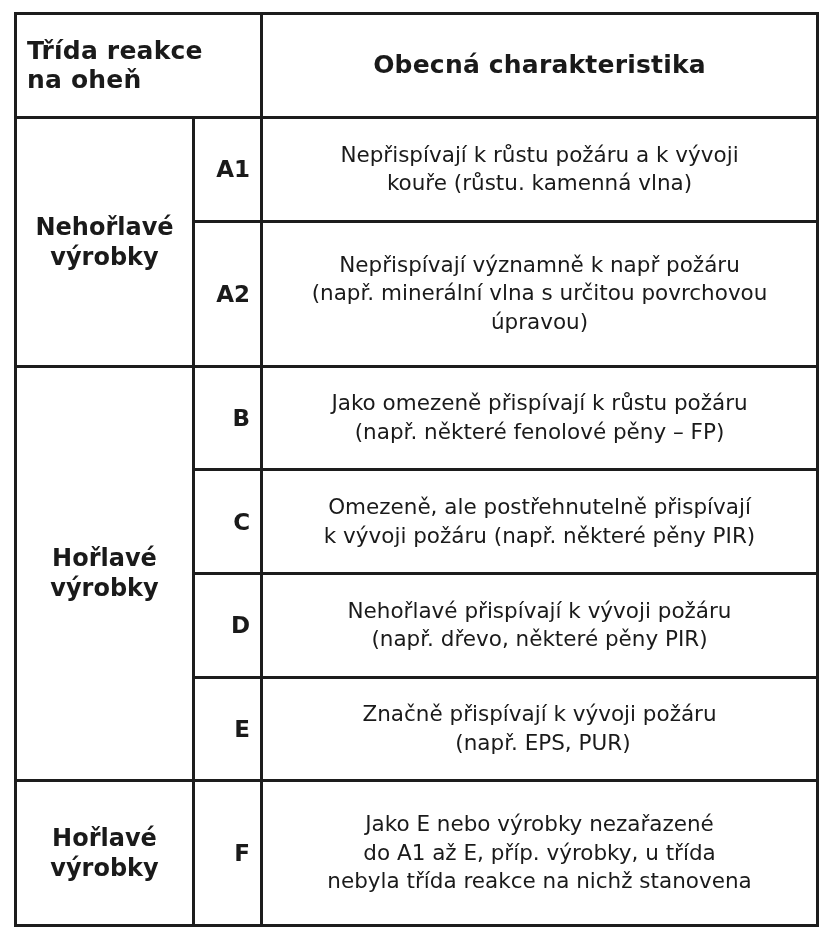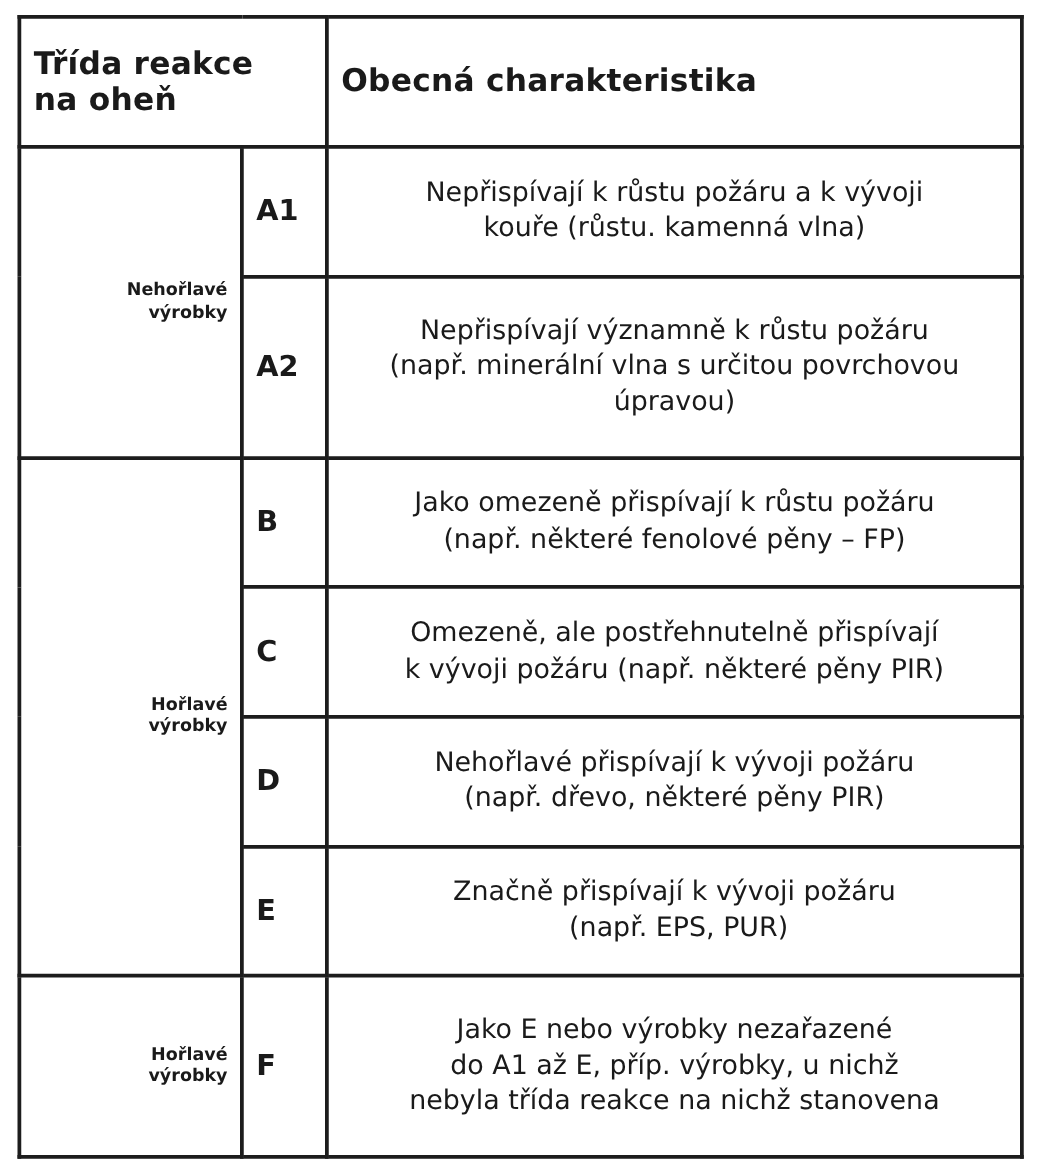--- a/index.html
+++ b/index.html
@@ -56,7 +56,7 @@
     text-align: left;
   }
   .hdr-desc {
-    text-align: left;
+    text-align: center;
   }
 
   

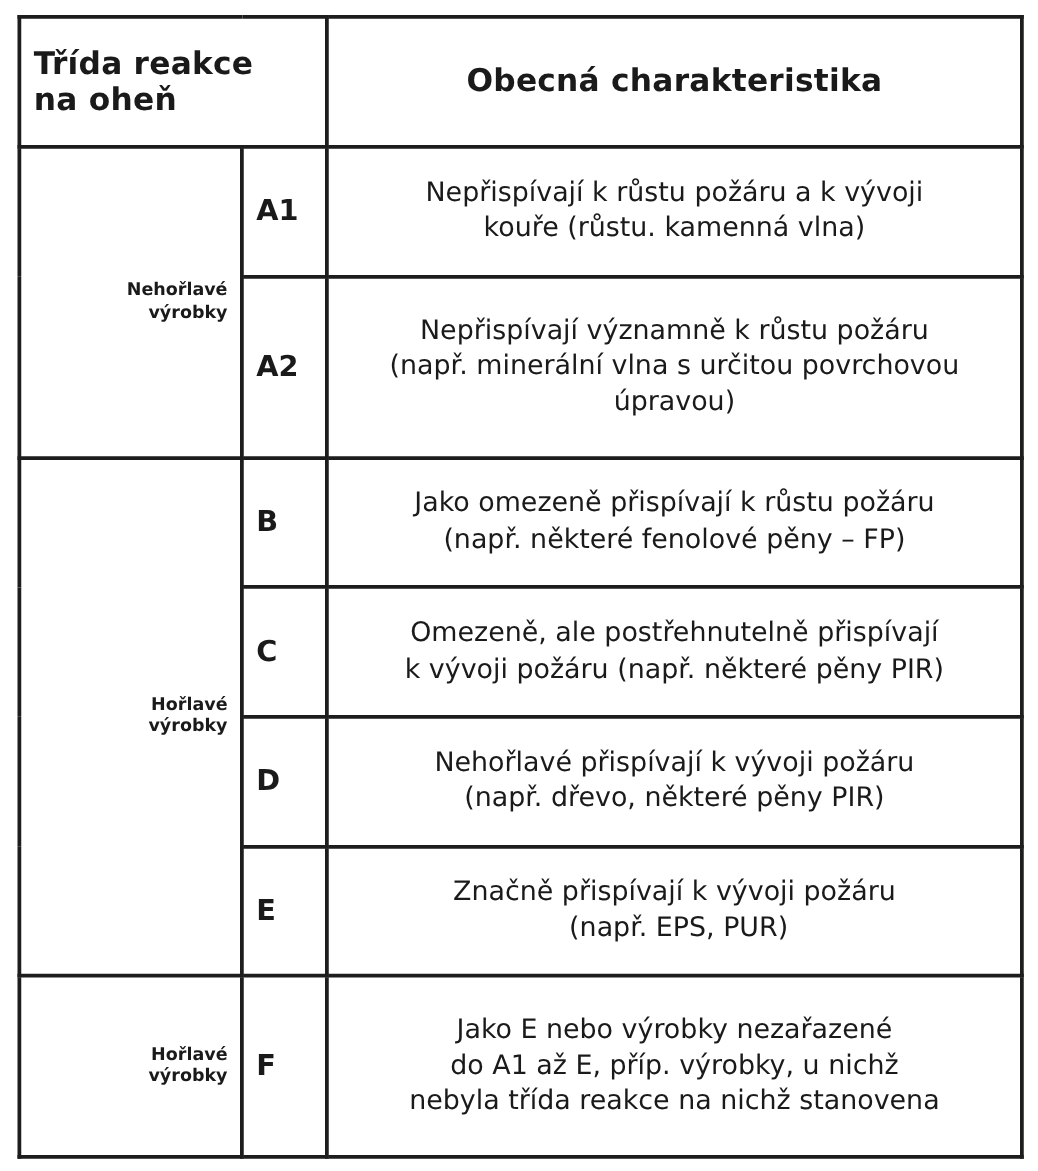--- a/index.html
+++ b/index.html
@@ -72,7 +72,7 @@
   .class-cell {
     font-weight: bold;
     font-size: 23px;
-    text-align: left;
+    text-align: right;
     padding: 6px 4px;
   }
 

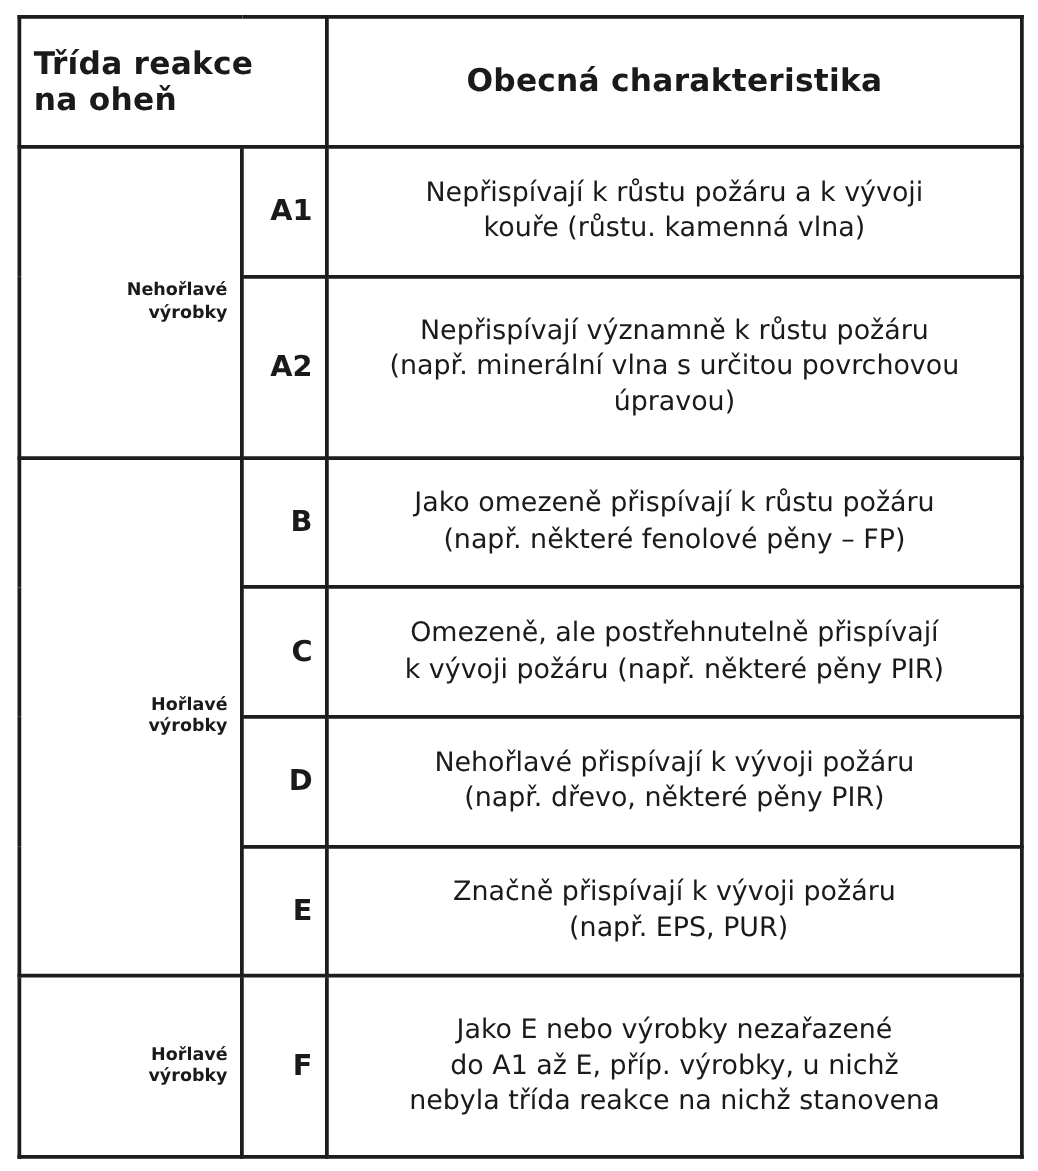--- a/index.html
+++ b/index.html
@@ -62,9 +62,9 @@
   
   .group-cell {
     font-weight: bold;
-    font-size: 14px;
+    font-size: 24px;
     line-height: 1.25;
-    text-align: right;
+    text-align: center;
     padding-left: 16px;
   }
 

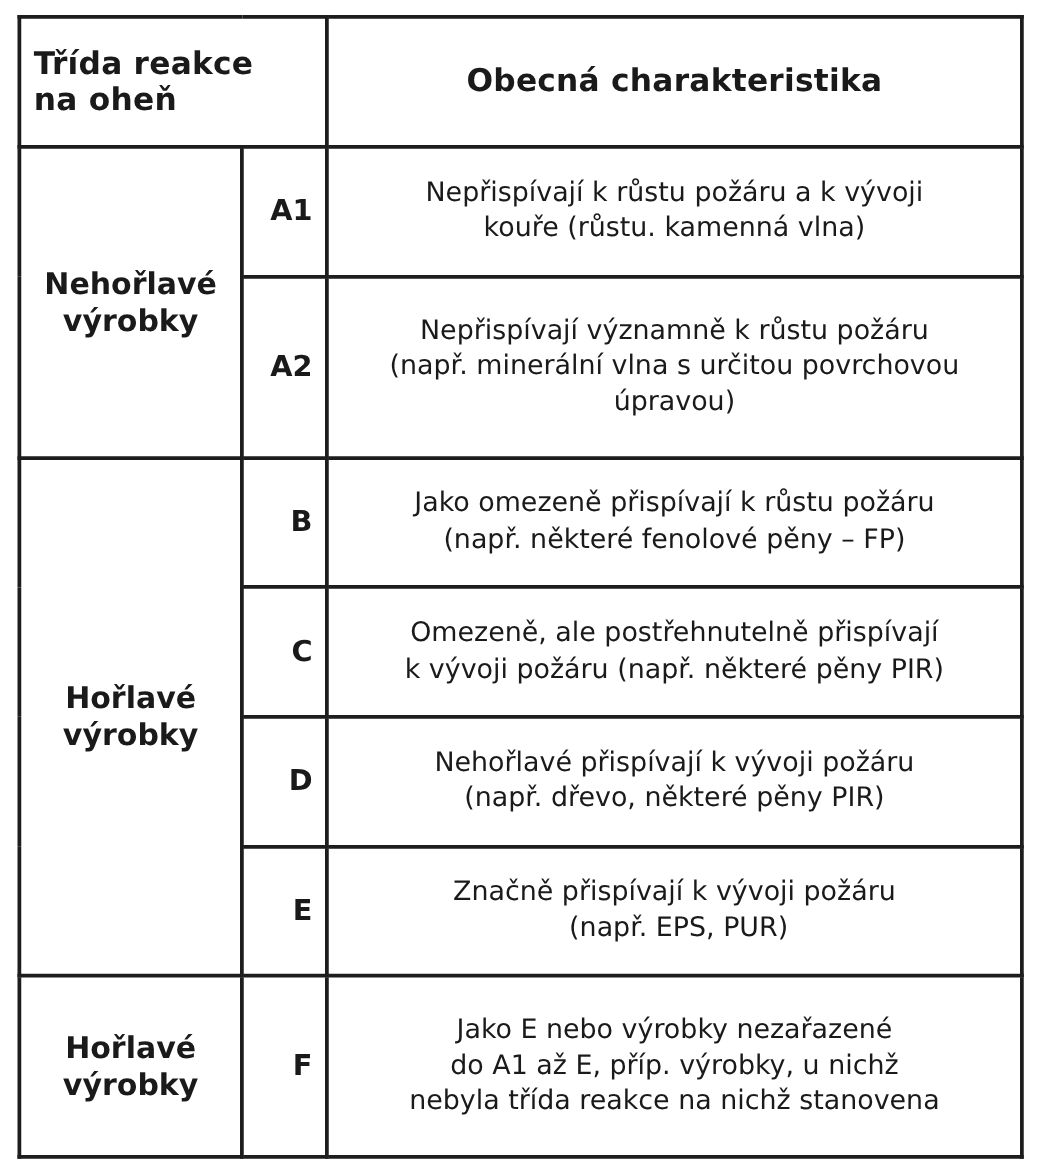--- a/index.html
+++ b/index.html
@@ -117,7 +117,7 @@
       <tr>
         <td class="class-cell">A2</td>
         <td class="desc-cell">
-          <span class="line">Nepřispívají významně k růstu požáru</span>
+          <span class="line">Nepřispívají významně k např požáru</span>
           <span class="line">(např. minerální vlna s určitou povrchovou</span>
           <span class="line">úpravou)</span>
         </td>

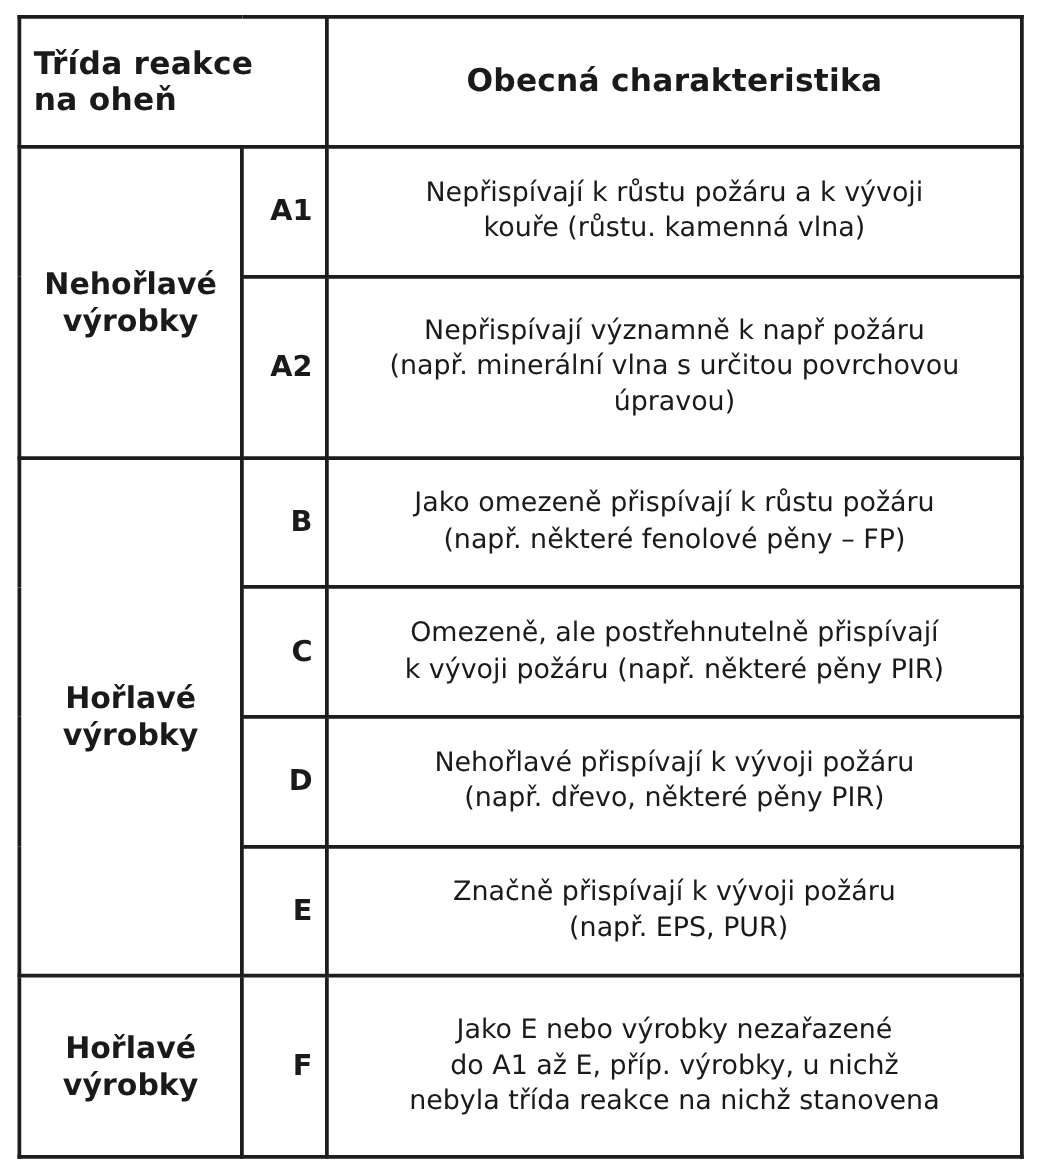--- a/index.html
+++ b/index.html
@@ -160,7 +160,7 @@
         <td class="class-cell">F</td>
         <td class="desc-cell">
           <span class="line">Jako E nebo výrobky nezařazené</span>
-          <span class="line">do A1 až E, příp. výrobky, u nichž</span>
+          <span class="line">do A1 až E, příp. výrobky, u třída</span>
           <span class="line">nebyla třída reakce na nichž stanovena</span>
         </td>
       </tr>

